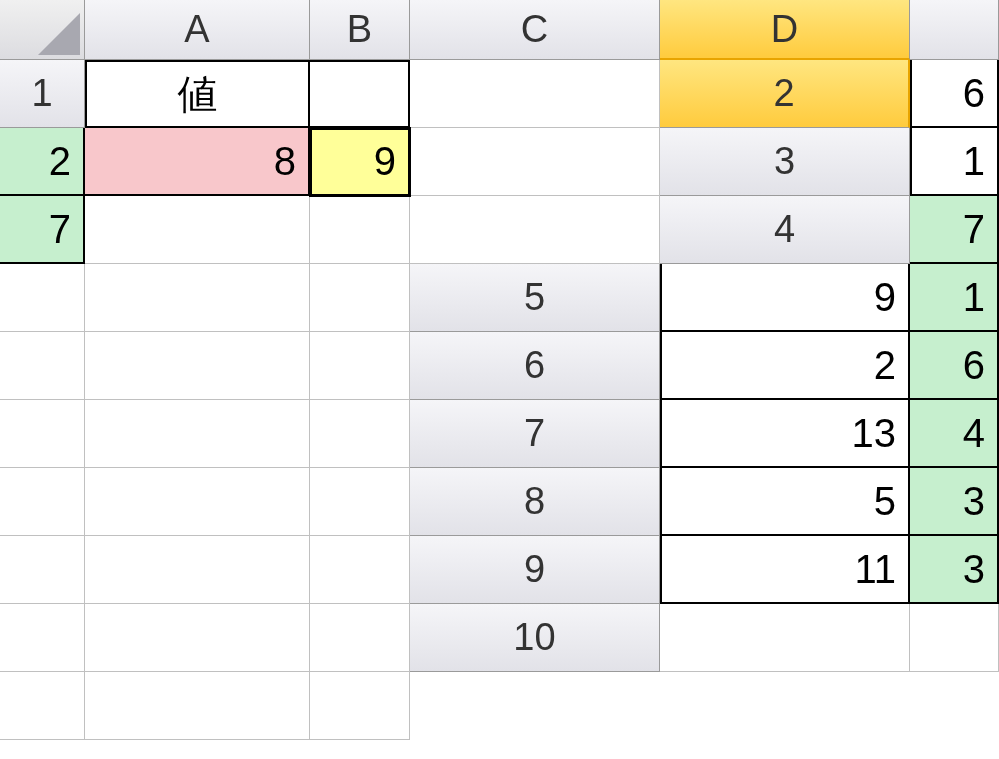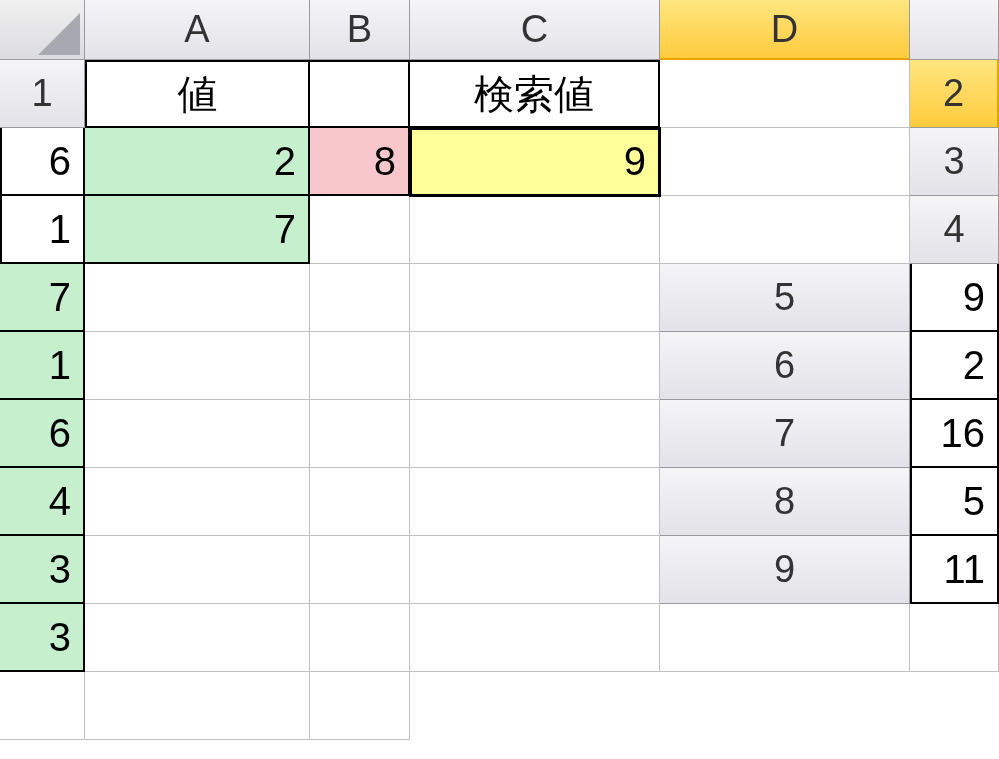--- a/index.html
+++ b/index.html
@@ -118,7 +118,6 @@
   <div class="cell row-header">1</div>
   <div class="cell data-cell text-center bordered bordered-top bordered-left">値</div>
   <div class="cell data-cell bordered bordered-top"></div>
-  <div class="cell data-cell text-center bordered bordered-top">検索値</div>
   <div class="cell data-cell"></div>
 
   <div class="cell row-header selected">2</div>

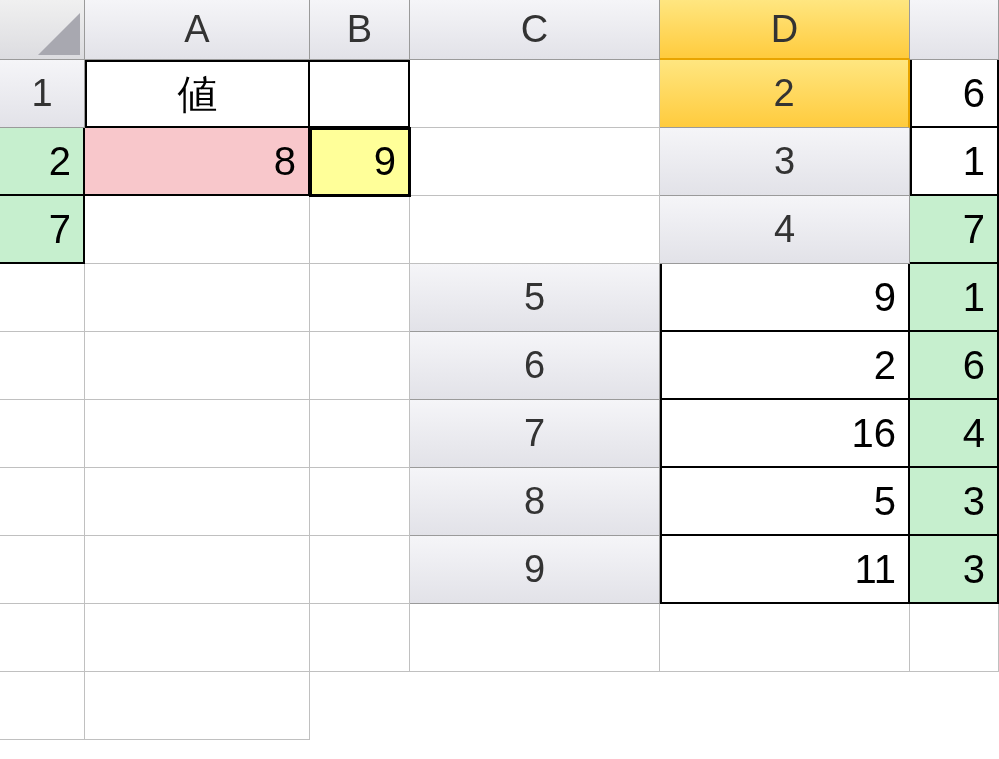--- a/index.html
+++ b/index.html
@@ -155,7 +155,7 @@
   <div class="cell data-cell"></div>
 
   <div class="cell row-header">7</div>
-  <div class="cell data-cell text-right bordered bordered-left">16</div>
+  <div class="cell data-cell text-right bordered bordered-left">13</div>
   <div class="cell data-cell text-right bordered fill-green">4</div>
   <div class="cell data-cell"></div>
   <div class="cell data-cell"></div>

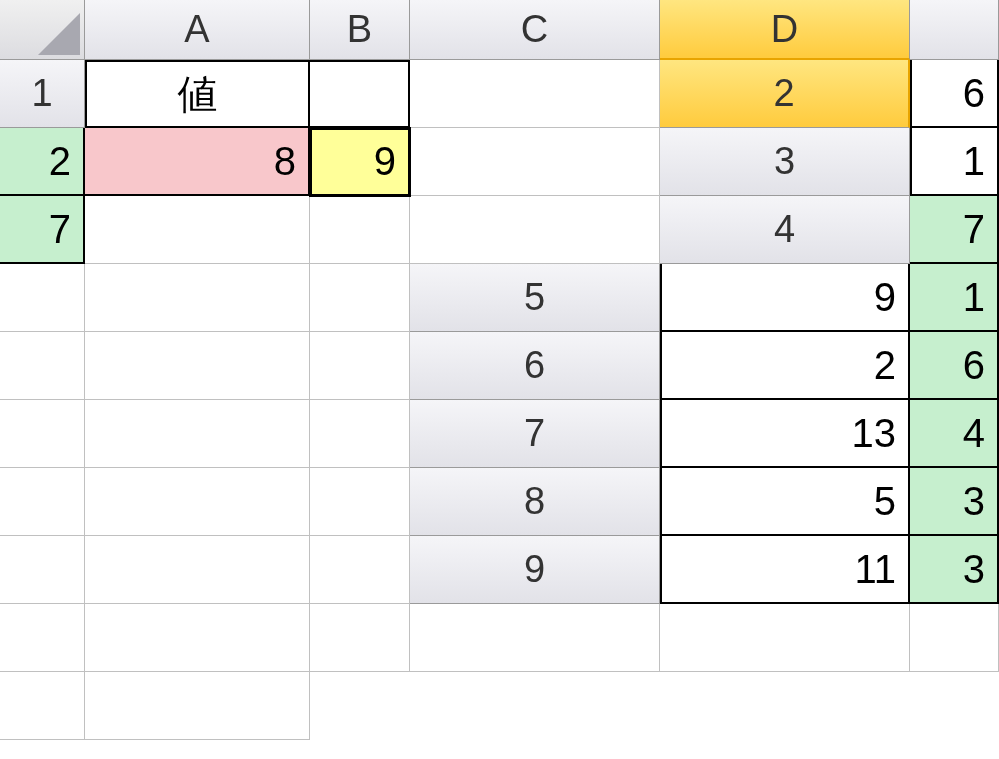--- a/index.html
+++ b/index.html
@@ -175,6 +175,7 @@
   <div class="cell data-cell"></div>
   <div class="cell data-cell"></div>
 
+  <div class="cell row-header">10</div>
   <div class="cell data-cell"></div>
   <div class="cell data-cell"></div>
   <div class="cell data-cell"></div>

